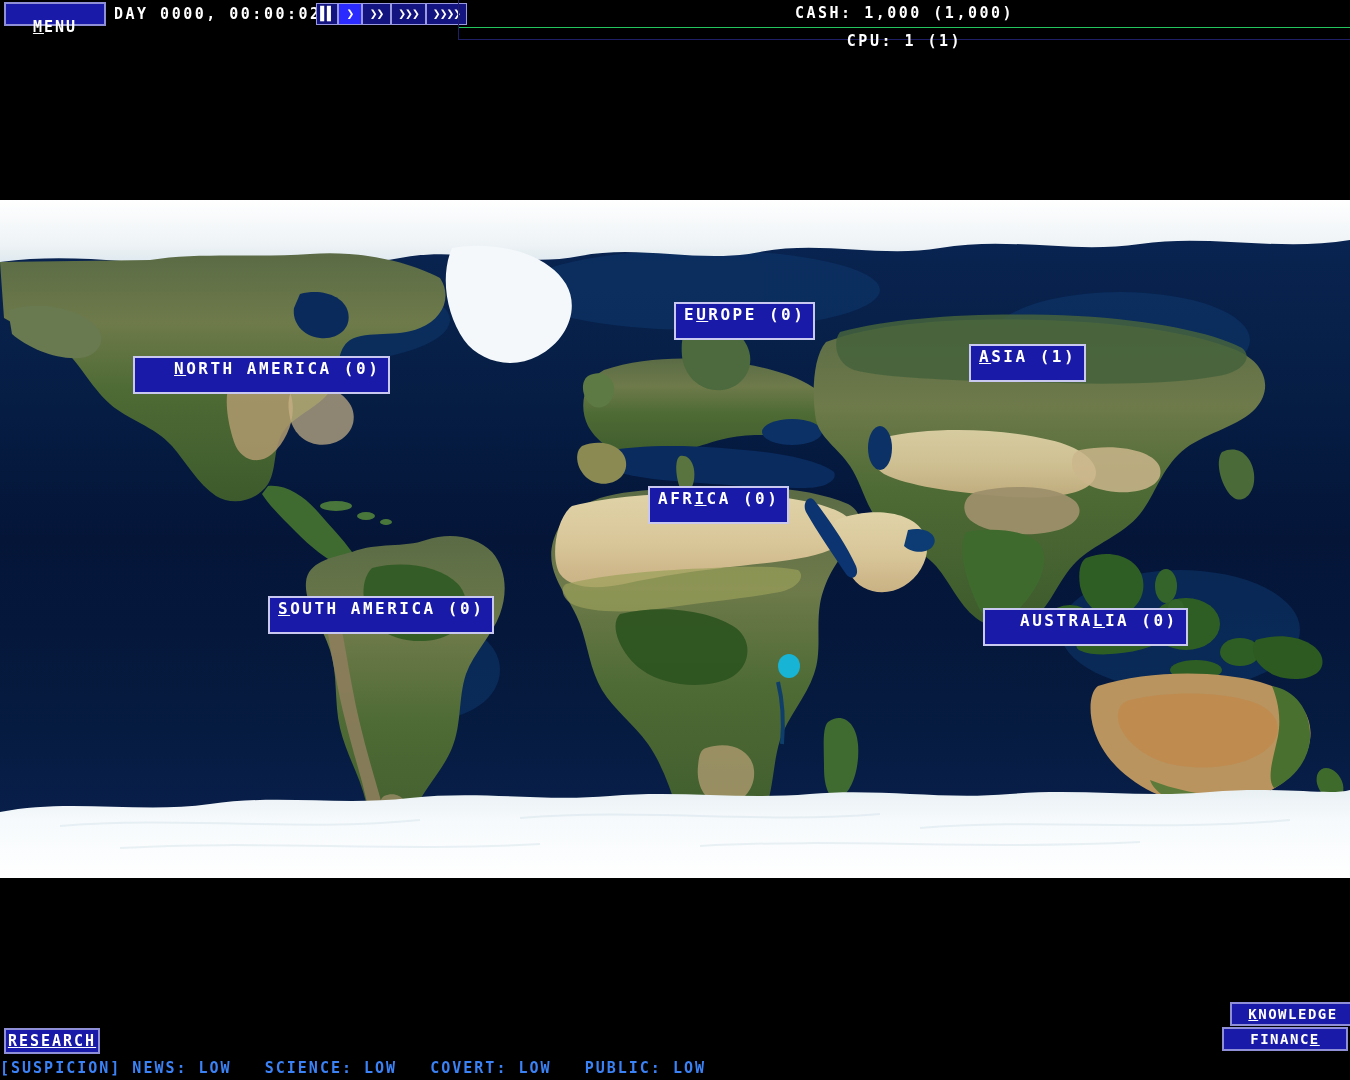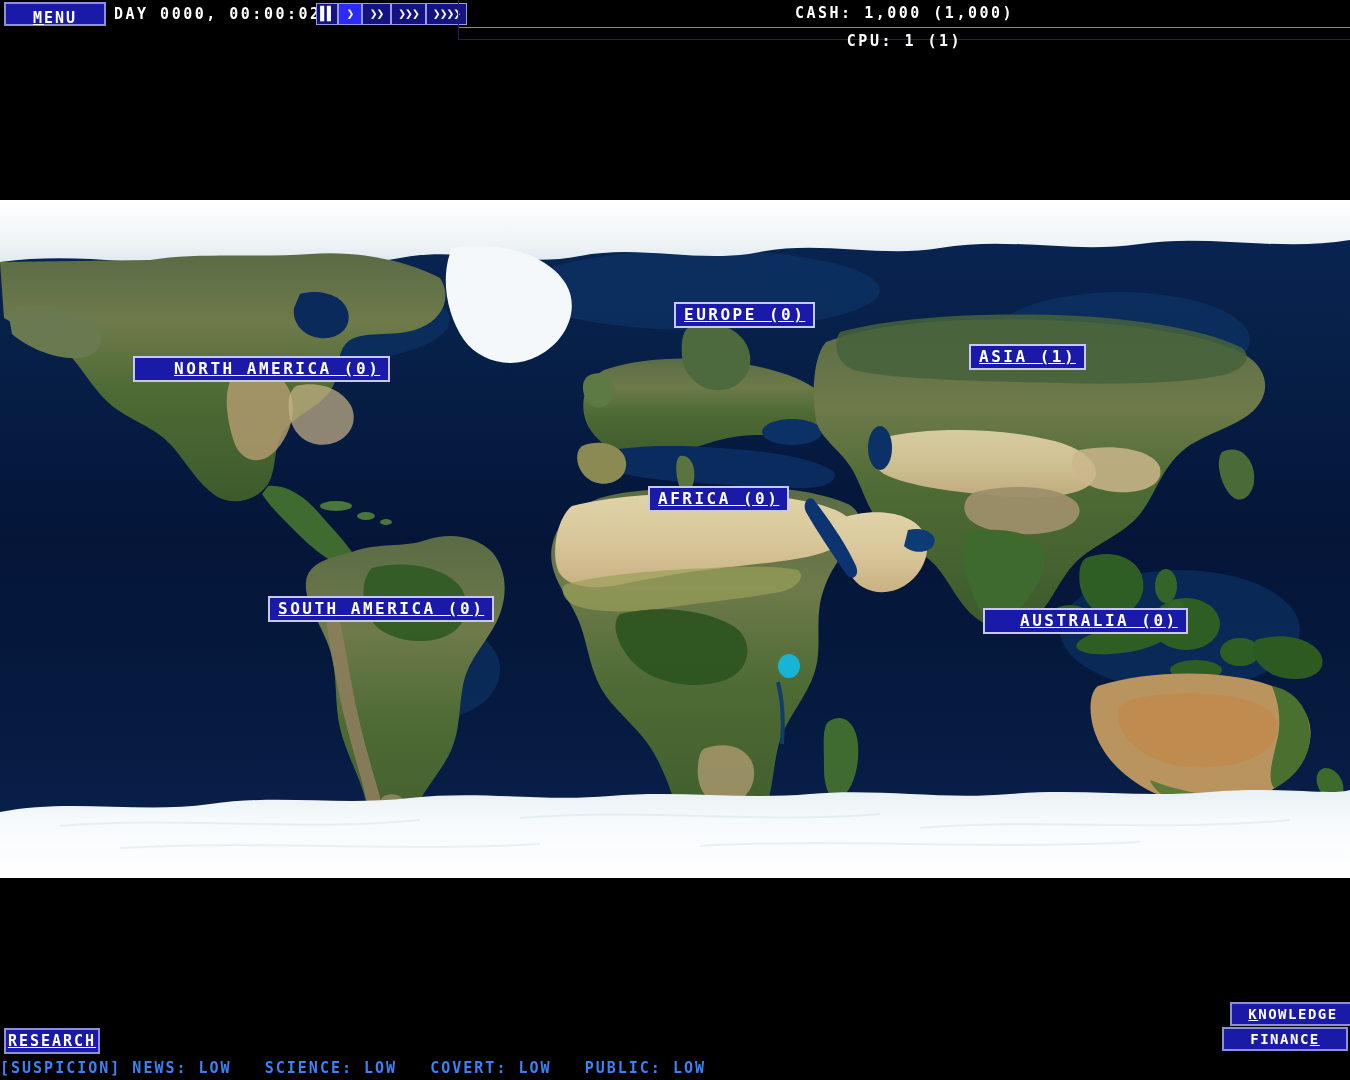--- a/index.html
+++ b/index.html
@@ -44,7 +44,7 @@
     width: 102px; height: 24px;
     font-size: 15px;
     line-height: 20px;
-    padding-top: 4px;
+    padding-top: 13px;
   }
   #clock-readout {
     position: absolute;

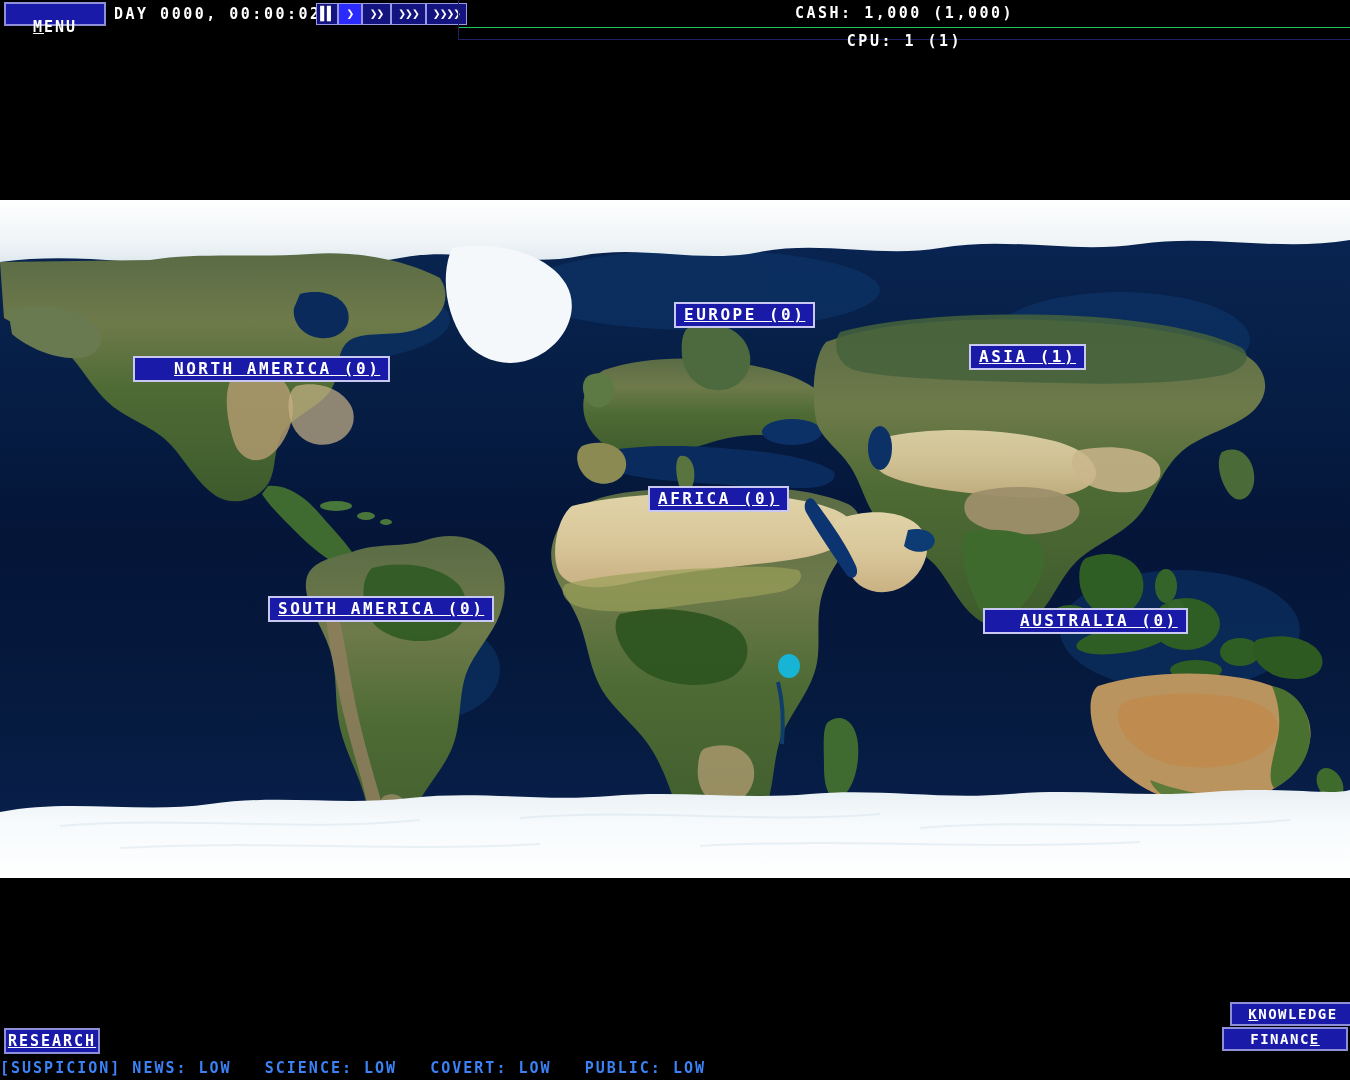--- a/index.html
+++ b/index.html
@@ -132,13 +132,12 @@
     font-weight: bold;
     letter-spacing: 2.5px;
     line-height: 22px;
-    height: 26px;
+    height: 38px;
     padding: 0 8px;
     box-sizing: border-box;
     white-space: nowrap;
     cursor: pointer;
     z-index: 20;
-    text-decoration: underline;
   }
   .continent-label .u { text-decoration: underline; }
 

